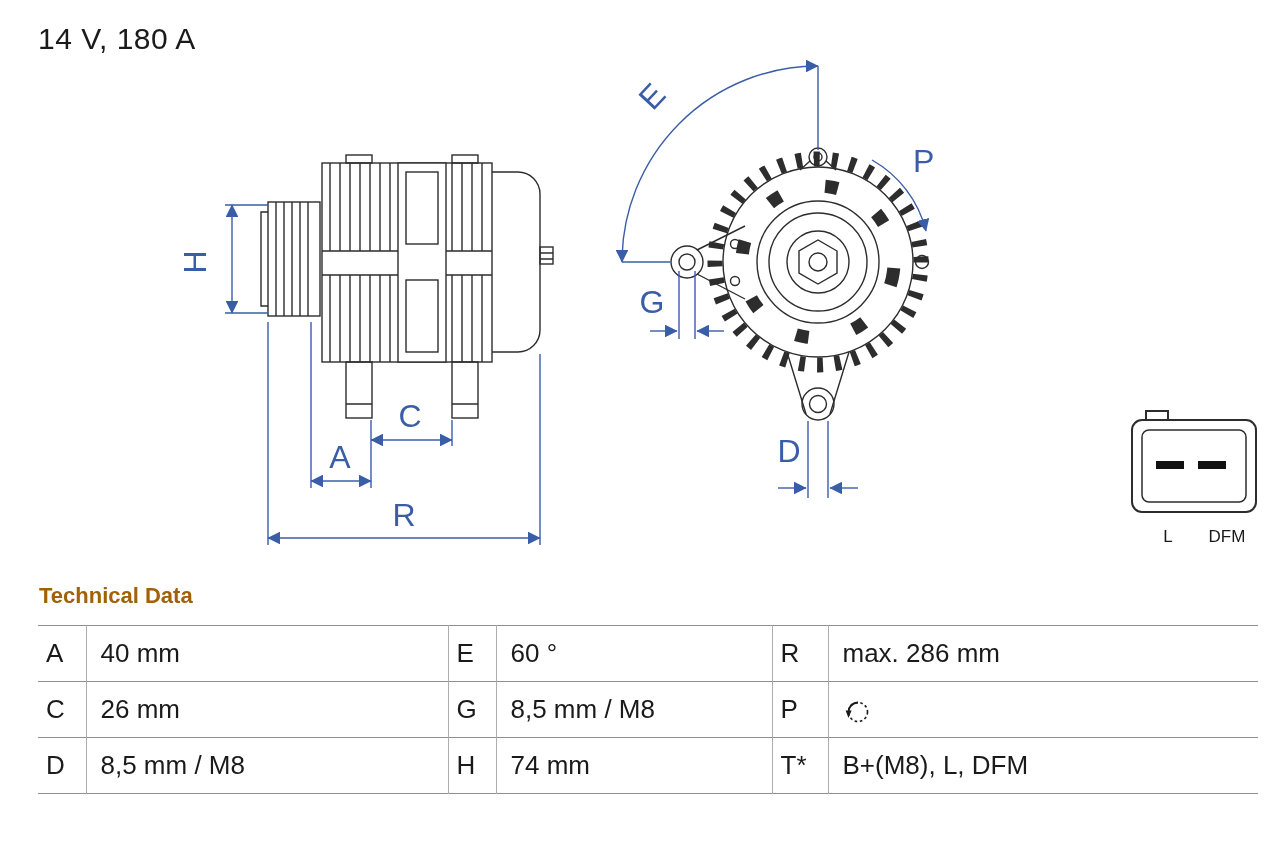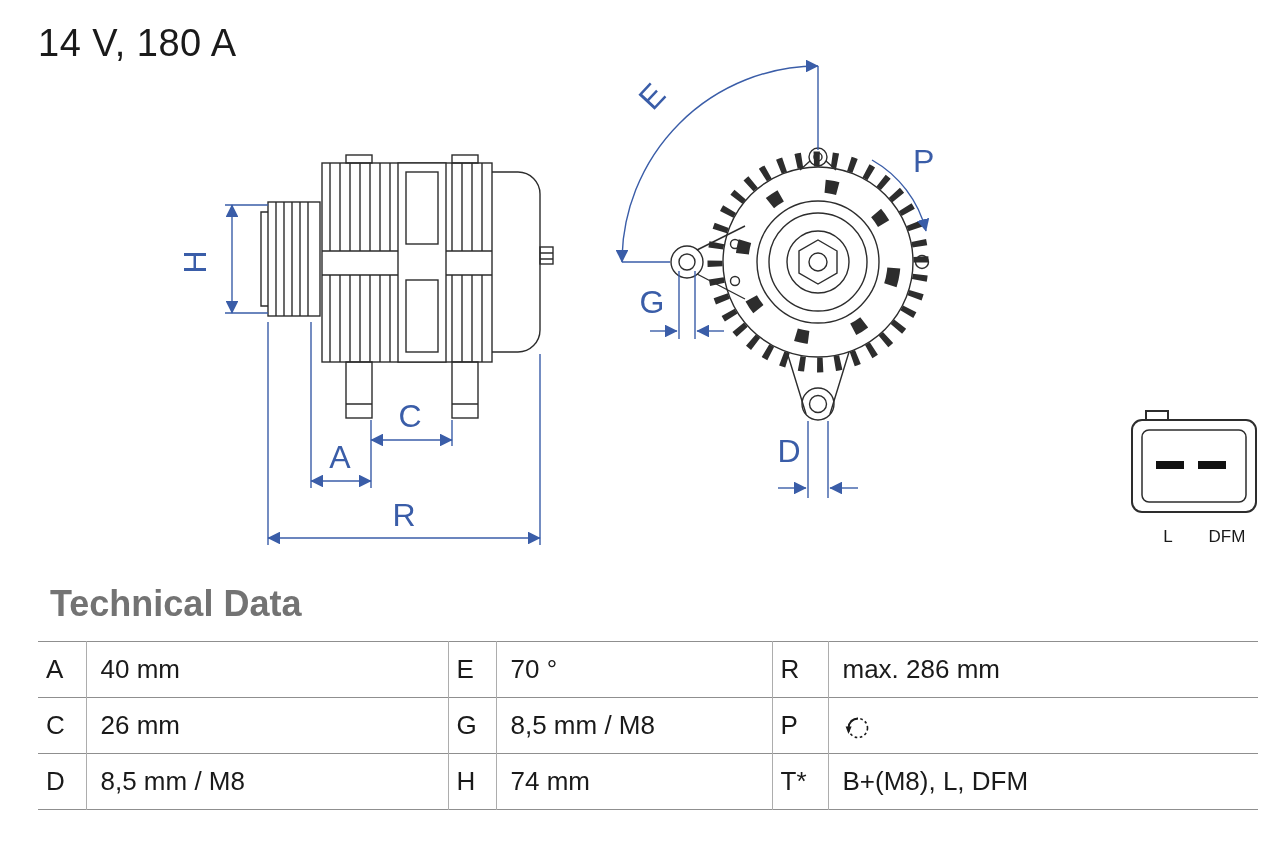--- a/index.html
+++ b/index.html
@@ -5,7 +5,7 @@
   html,body{margin:0;padding:0;background:#fff;}
   .page{position:relative;width:1280px;height:853px;background:#fff;overflow:hidden;
         font-family:"Liberation Sans", sans-serif;color:#1a1a1a;}
-  .rating{position:absolute;left:38px;top:22px;font-size:38px;letter-spacing:.5px;}
+  .rating{position:absolute;left:38px;top:22px;font-size:30px;letter-spacing:.5px;}
   .diagram{position:absolute;left:0;top:0;}
   svg text.dim{fill:#3a5da8;font-size:32px;font-family:"Liberation Sans",sans-serif;}
   svg text.conn{fill:#1a1a1a;font-size:17px;font-family:"Liberation Sans",sans-serif;}

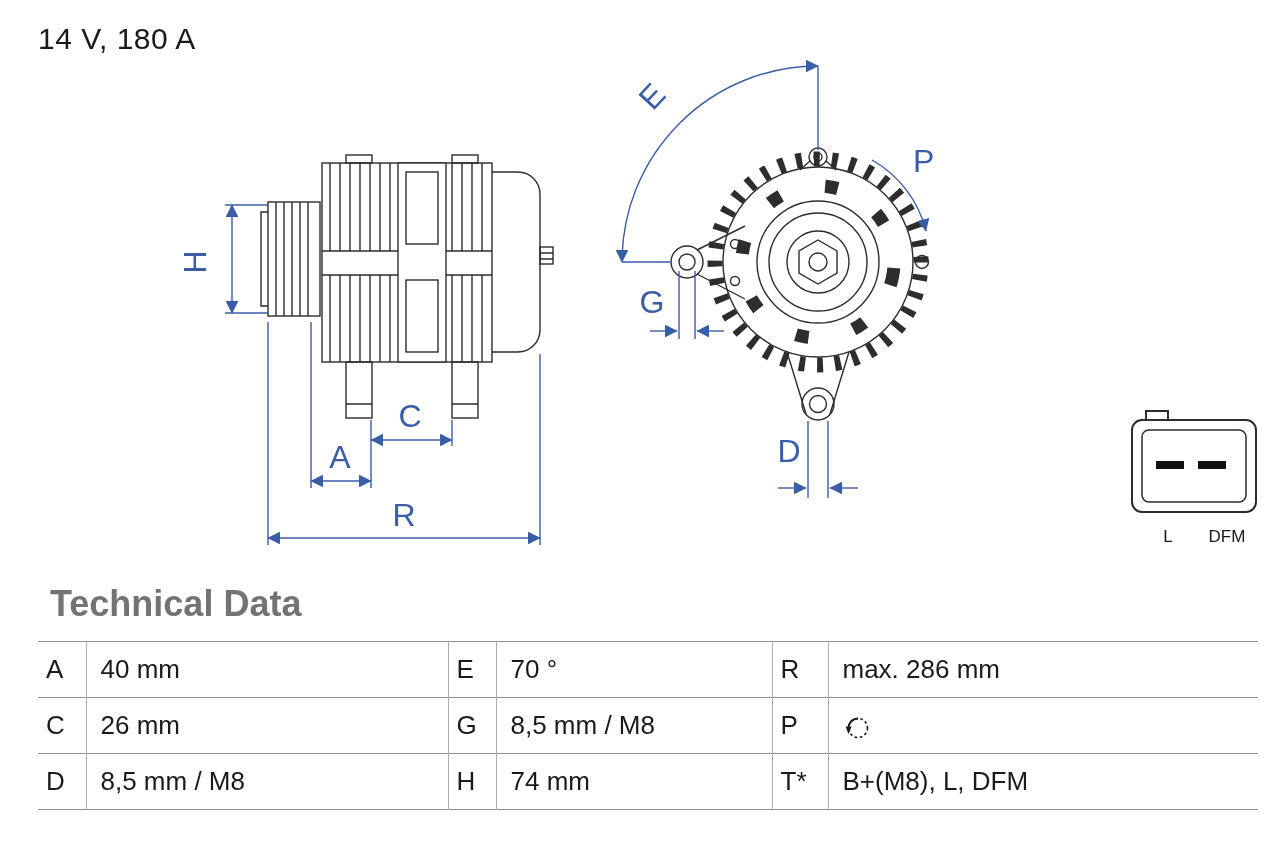--- a/index.html
+++ b/index.html
@@ -10,7 +10,7 @@
   svg text.dim{fill:#3a5da8;font-size:32px;font-family:"Liberation Sans",sans-serif;}
   svg text.conn{fill:#1a1a1a;font-size:17px;font-family:"Liberation Sans",sans-serif;}
   .tech{position:absolute;left:38px;top:583px;width:1220px;}
-  .tech h2{margin:0 0 16px 12px;font-size:36px;font-weight:700;color:#737373;}
+  .tech h2{margin:0 0 16px 1px;font-size:22px;font-weight:700;color:#a16207;}
   table.tdata{width:1220px;border-collapse:collapse;table-layout:fixed;}
   table.tdata td{height:53px;font-size:26px;vertical-align:middle;white-space:nowrap;overflow:hidden;}
   table.tdata tr{border-top:1px solid #8f8f8f;}

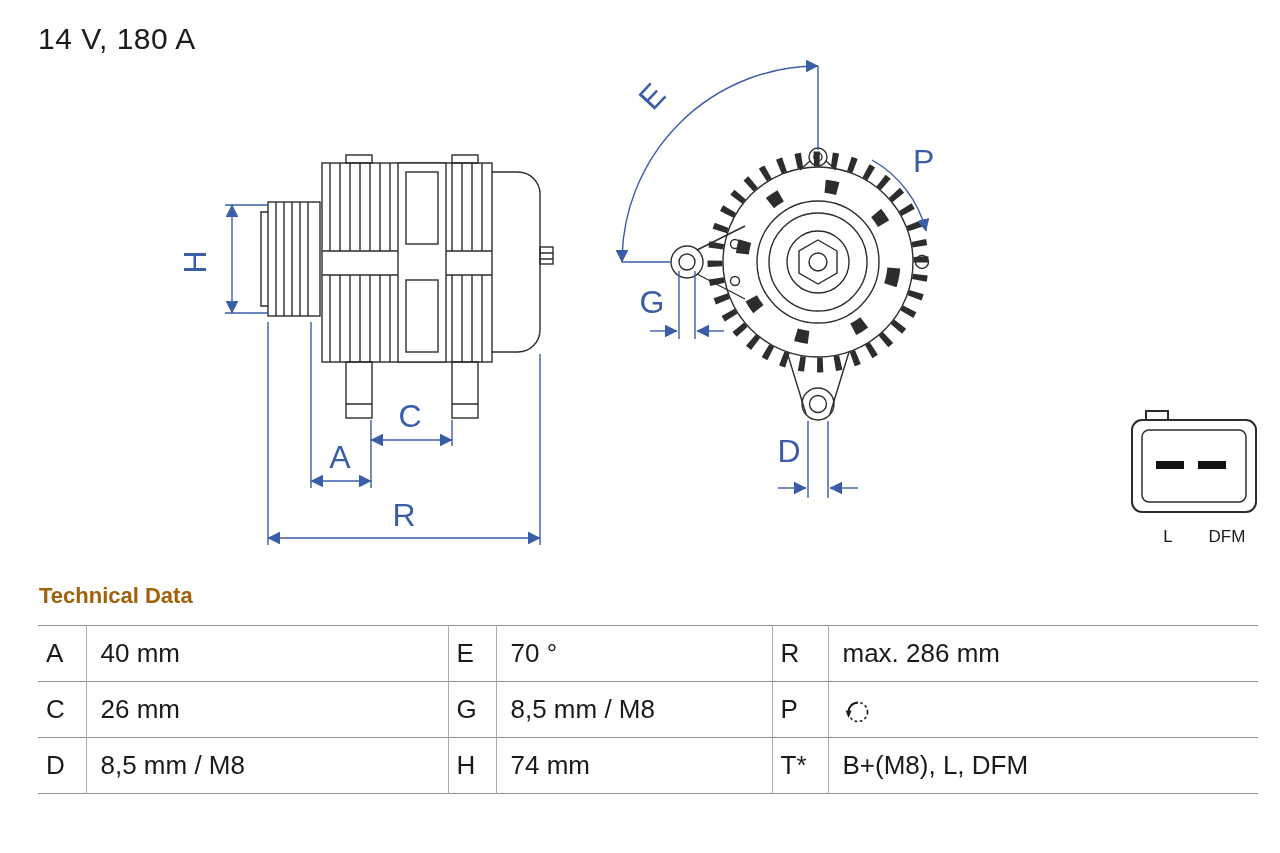--- a/index.html
+++ b/index.html
@@ -176,7 +176,7 @@
           <td class="k">A</td>
           <td class="v mid">40 mm</td>
           <td class="k">E</td>
-          <td class="v mid">70 °</td>
+          <td class="v mid">60 °</td>
           <td class="k">R</td>
           <td class="v">max. 286 mm</td>
         </tr>

